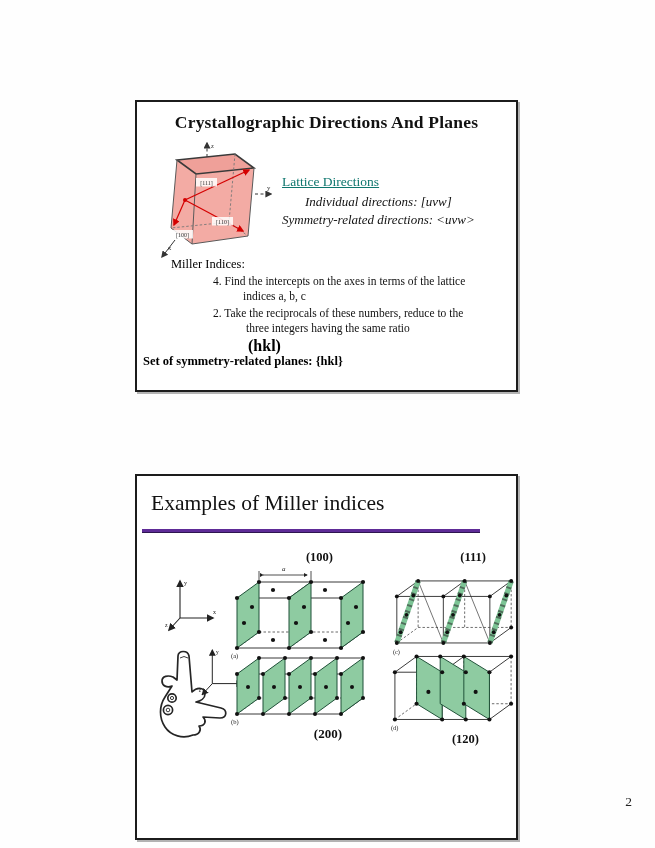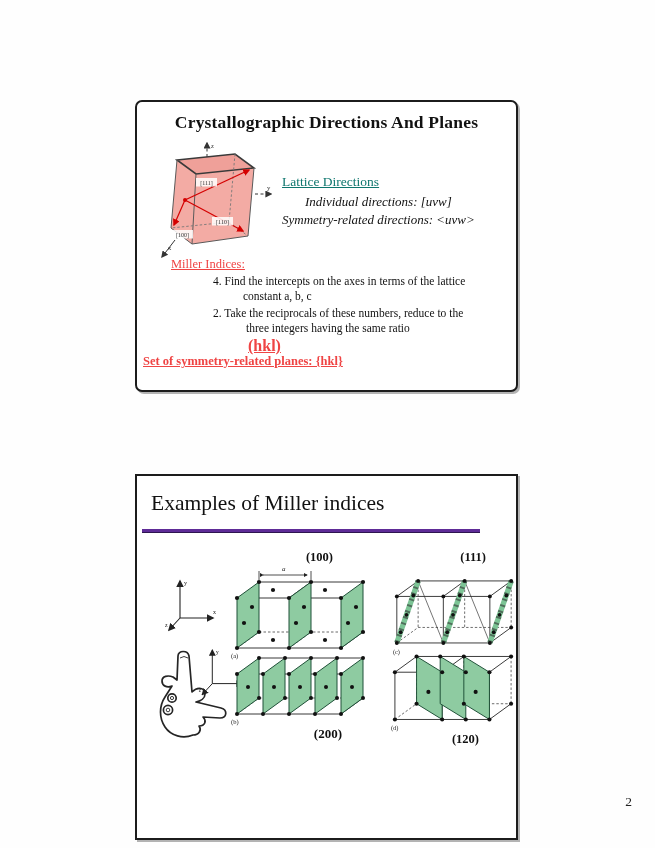--- a/index.html
+++ b/index.html
@@ -7,7 +7,7 @@
         font-family:"Liberation Serif","DejaVu Serif",serif;color:#111;}
   .slide{position:absolute;left:135px;width:383px;background:#fff;border:2px solid #1c1c1c;
          box-shadow:2px 2px 0 #b3b3b3;box-sizing:border-box;}
-  #slide1{top:100px;height:292px;border-radius:7px;}
+  #slide1{top:100px;height:292px;}
   #slide2{top:474px;height:366px;}
   .abs{position:absolute;white-space:nowrap;}
   .s1-title{top:10px;left:0;right:0;text-align:center;font-weight:bold;font-size:17.5px;letter-spacing:.2px;}

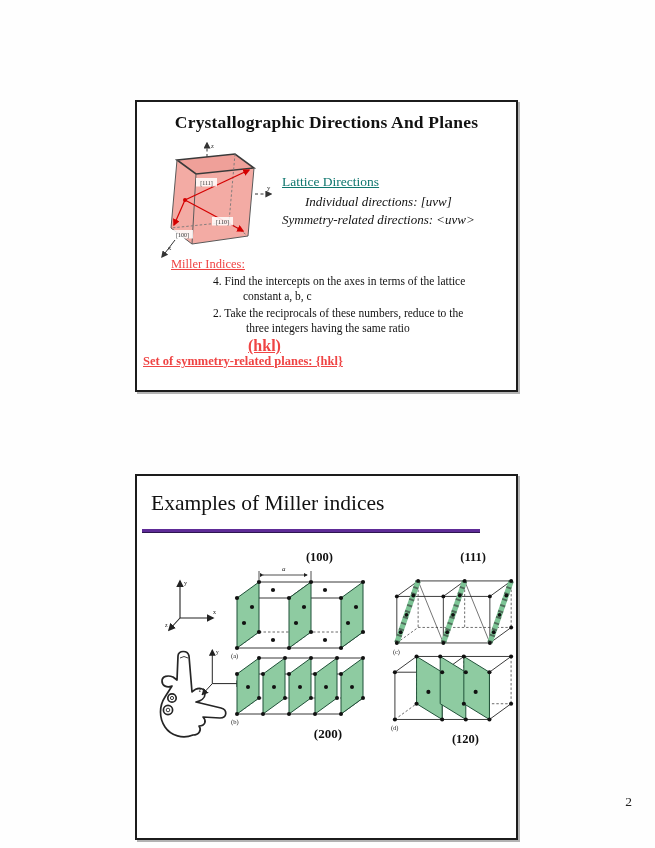--- a/index.html
+++ b/index.html
@@ -14,7 +14,7 @@
   .lattice{left:145px;top:72px;font-size:13px;}
   .lattice .head{color:#0f766e;text-decoration:underline;font-size:13.5px;margin-bottom:3px;}
   .lattice .it{font-style:italic;line-height:17.5px;font-size:13px;text-align:center;}
-  .red{color:#ef4444;text-decoration:underline;}
+  .red{color:#000000;}
   .bold{font-weight:bold;}
   .body-txt{font-size:11.5px;}
   .s2-title{left:14px;top:15px;font-size:21.5px;}

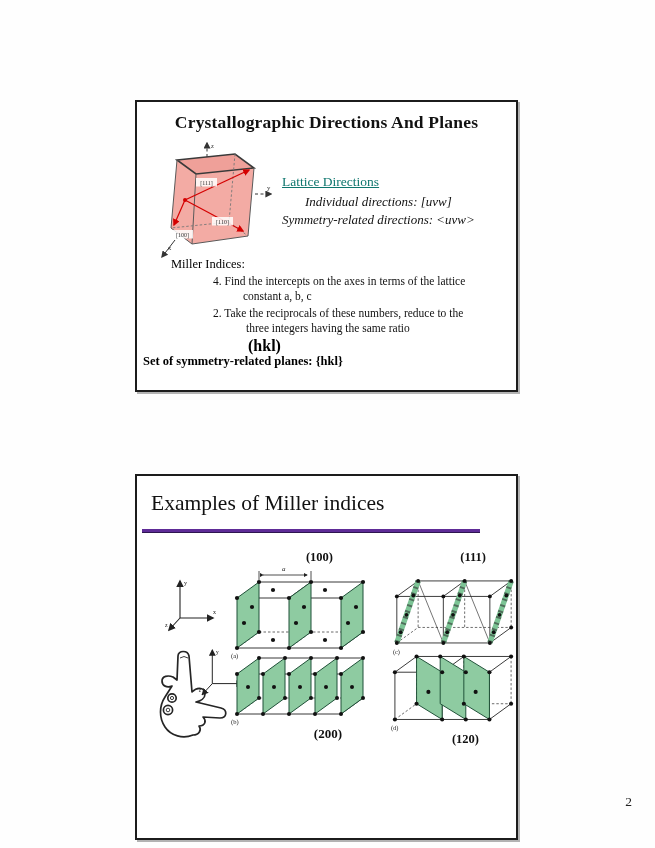--- a/index.html
+++ b/index.html
@@ -93,7 +93,7 @@
 
     <div class="abs red" style="left:34px;top:155px;font-size:12.5px">Miller Indices:</div>
     <div class="abs body-txt" style="left:76px;top:173px">4. Find the intercepts on the axes in terms of the lattice</div>
-    <div class="abs body-txt" style="left:106px;top:188px">constant a, b, c</div>
+    <div class="abs body-txt" style="left:106px;top:188px">indices a, b, c</div>
     <div class="abs body-txt" style="left:76px;top:205px">2. Take the reciprocals of these numbers, reduce to the</div>
     <div class="abs body-txt" style="left:109px;top:220px">three integers having the same ratio</div>
     <div class="abs red bold" style="left:111px;top:235px;font-size:16px">(hkl)</div>

